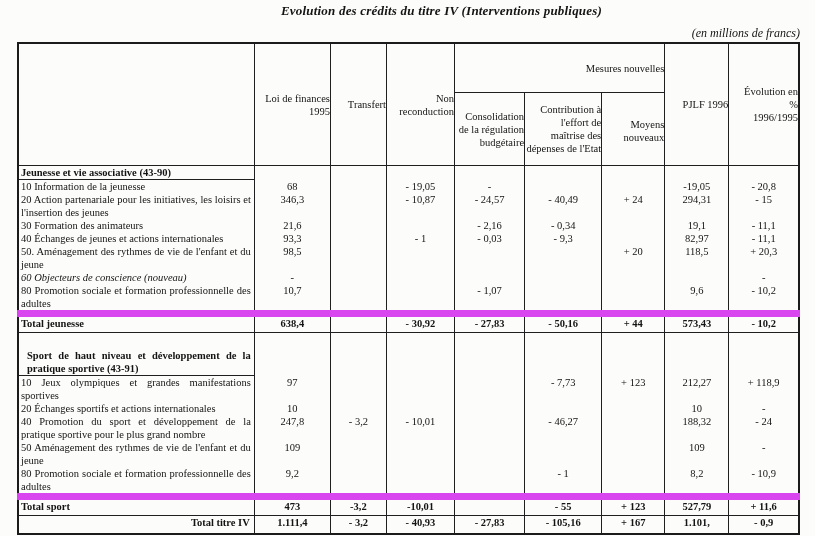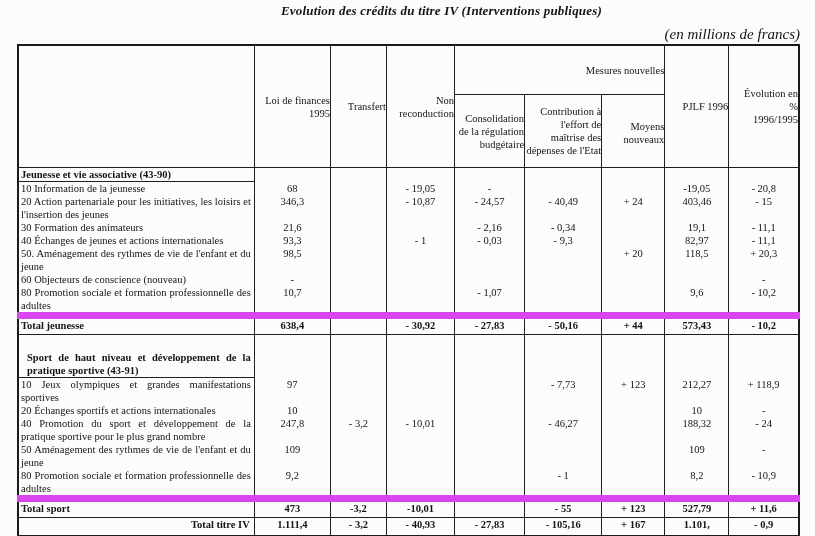--- a/index.html
+++ b/index.html
@@ -26,7 +26,7 @@
     margin:7px 0 1px 17px;
     text-align:right;
     font-style:italic;
-    font-size:15px;
+    font-size:12px;
   }
   table.budget{
     border-collapse:collapse;

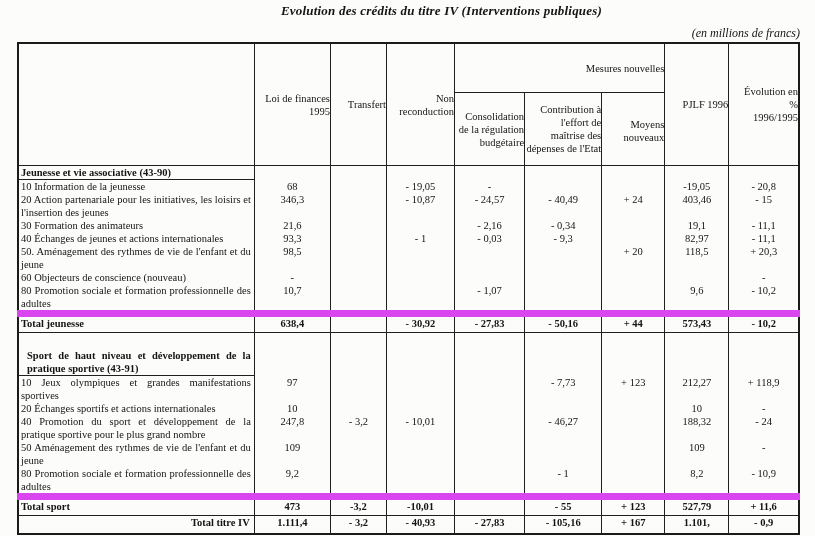--- a/index.html
+++ b/index.html
@@ -156,7 +156,7 @@
           <td class="num col-consolidation">- 24,57</td>
           <td class="num col-contribution">- 40,49</td>
           <td class="num col-moyens">+ 24</td>
-          <td class="num col-pjlf">403,46</td>
+          <td class="num col-pjlf">294,31</td>
           <td class="num col-evolution">- 15</td>
         </tr>
         <tr class="item">

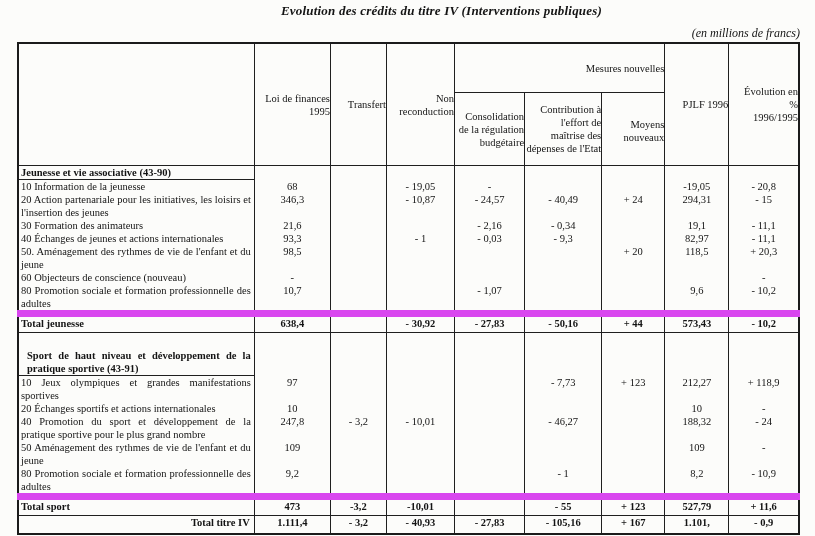--- a/index.html
+++ b/index.html
@@ -66,7 +66,7 @@
   tr.section td.label{font-weight:bold;border-bottom:1px solid #1f1f1f;}
   tr.spaced td{height:42px;}
   tr.spaced td.label{vertical-align:bottom;padding-left:8px;}
-  tr.italic td.label{}
+  tr.italic td.label{font-style:italic;}
   tr.total td{
     font-weight:bold;
     border-top:7px solid #d946ef;

